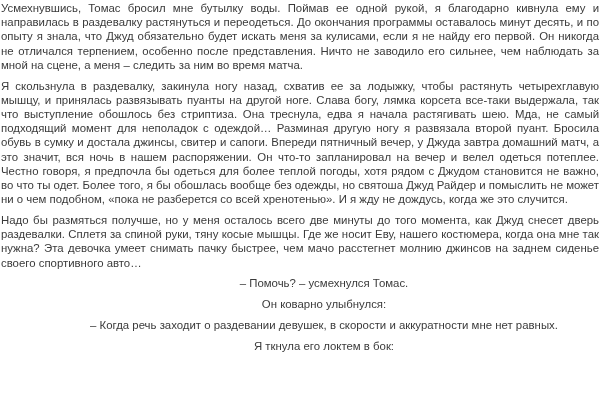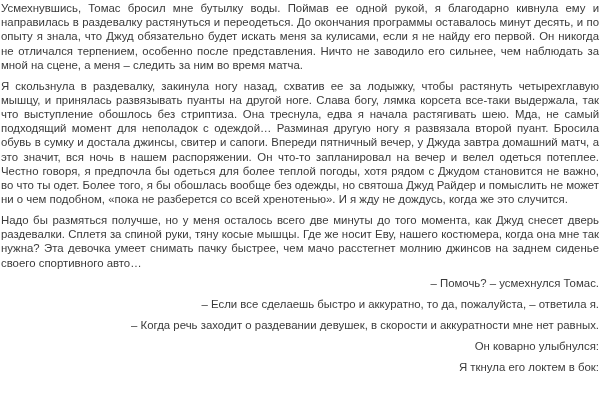--- a/index.html
+++ b/index.html
@@ -28,7 +28,7 @@
       text-align: justify;
     }
     .page p.dlg {
-      text-align: right;
+      text-align: center;
       padding-left: 48px;
     }
   </style>

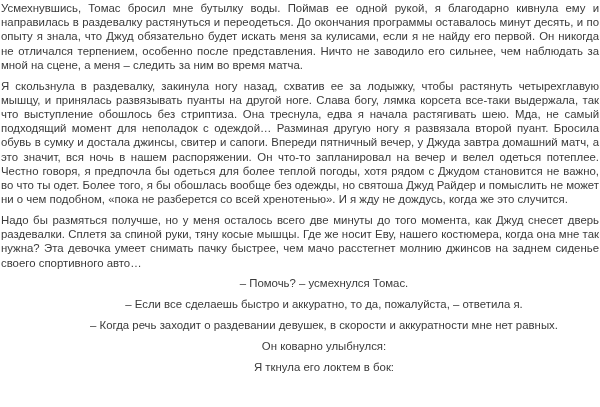--- a/index.html
+++ b/index.html
@@ -40,7 +40,6 @@
   <p>Я скользнула в раздевалку, закинула ногу назад, схватив ее за лодыжку, чтобы растянуть четырехглавую мышцу, и принялась развязывать пуанты на другой ноге. Слава богу, лямка корсета все-таки выдержала, так что выступление обошлось без стриптиза. Она треснула, едва я начала растягивать шею. Мда, не самый подходящий момент для неполадок с одеждой… Разминая другую ногу я развязала второй пуант. Бросила обувь в сумку и достала джинсы, свитер и сапоги. Впереди пятничный вечер, у Джуда завтра домашний матч, а это значит, вся ночь в нашем распоряжении. Он что-то запланировал на вечер и велел одеться потеплее. Честно говоря, я предпочла бы одеться для более теплой погоды, хотя рядом с Джудом становится не важно, во что ты одет. Более того, я бы обошлась вообще без одежды, но святоша Джуд Райдер и помыслить не может ни о чем подобном, «пока не разберется со всей хренотенью». И я жду не дождусь, когда же это случится.</p>
   <p>Надо бы размяться получше, но у меня осталось всего две минуты до того момента, как Джуд снесет дверь раздевалки. Сплетя за спиной руки, тяну косые мышцы. Где же носит Еву, нашего костюмера, когда она мне так нужна? Эта девочка умеет снимать пачку быстрее, чем мачо расстегнет молнию джинсов на заднем сиденье своего спортивного авто…</p>
   <p class="dlg">– Помочь? – усмехнулся Томас.</p>
-  <p class="dlg">– Если все сделаешь быстро и аккуратно, то да, пожалуйста, – ответила я.</p>
   <p class="dlg">– Когда речь заходит о раздевании девушек, в скорости и аккуратности мне нет равных.</p>
   <p class="dlg">Он коварно улыбнулся:</p>
   <p class="dlg">Я ткнула его локтем в бок:</p>

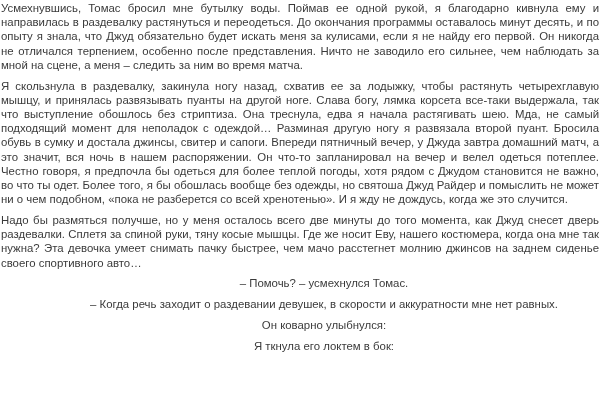--- a/index.html
+++ b/index.html
@@ -40,8 +40,8 @@
   <p>Я скользнула в раздевалку, закинула ногу назад, схватив ее за лодыжку, чтобы растянуть четырехглавую мышцу, и принялась развязывать пуанты на другой ноге. Слава богу, лямка корсета все-таки выдержала, так что выступление обошлось без стриптиза. Она треснула, едва я начала растягивать шею. Мда, не самый подходящий момент для неполадок с одеждой… Разминая другую ногу я развязала второй пуант. Бросила обувь в сумку и достала джинсы, свитер и сапоги. Впереди пятничный вечер, у Джуда завтра домашний матч, а это значит, вся ночь в нашем распоряжении. Он что-то запланировал на вечер и велел одеться потеплее. Честно говоря, я предпочла бы одеться для более теплой погоды, хотя рядом с Джудом становится не важно, во что ты одет. Более того, я бы обошлась вообще без одежды, но святоша Джуд Райдер и помыслить не может ни о чем подобном, «пока не разберется со всей хренотенью». И я жду не дождусь, когда же это случится.</p>
   <p>Надо бы размяться получше, но у меня осталось всего две минуты до того момента, как Джуд снесет дверь раздевалки. Сплетя за спиной руки, тяну косые мышцы. Где же носит Еву, нашего костюмера, когда она мне так нужна? Эта девочка умеет снимать пачку быстрее, чем мачо расстегнет молнию джинсов на заднем сиденье своего спортивного авто…</p>
   <p class="dlg">– Помочь? – усмехнулся Томас.</p>
+  <p class="dlg">Он коварно улыбнулся:</p>
   <p class="dlg">– Когда речь заходит о раздевании девушек, в скорости и аккуратности мне нет равных.</p>
-  <p class="dlg">Он коварно улыбнулся:</p>
   <p class="dlg">Я ткнула его локтем в бок:</p>
 
 </div>

